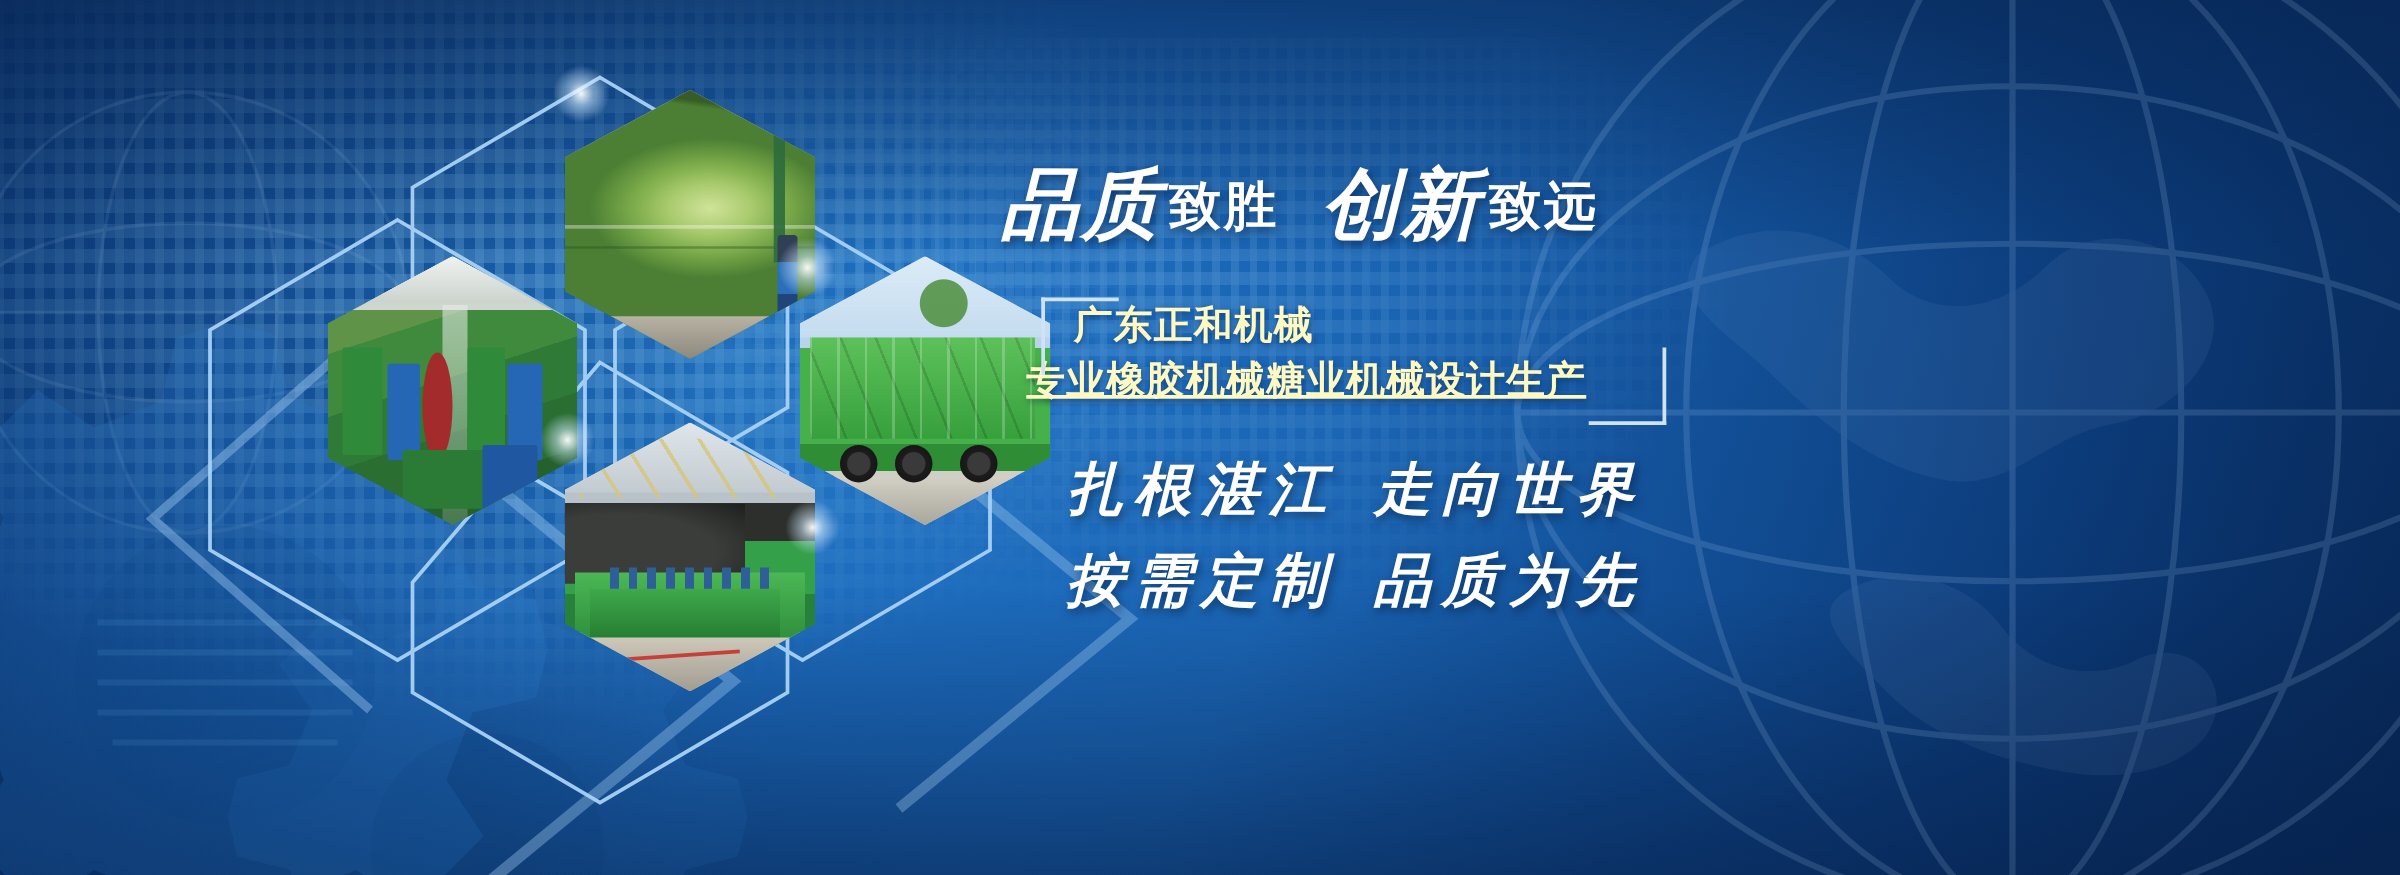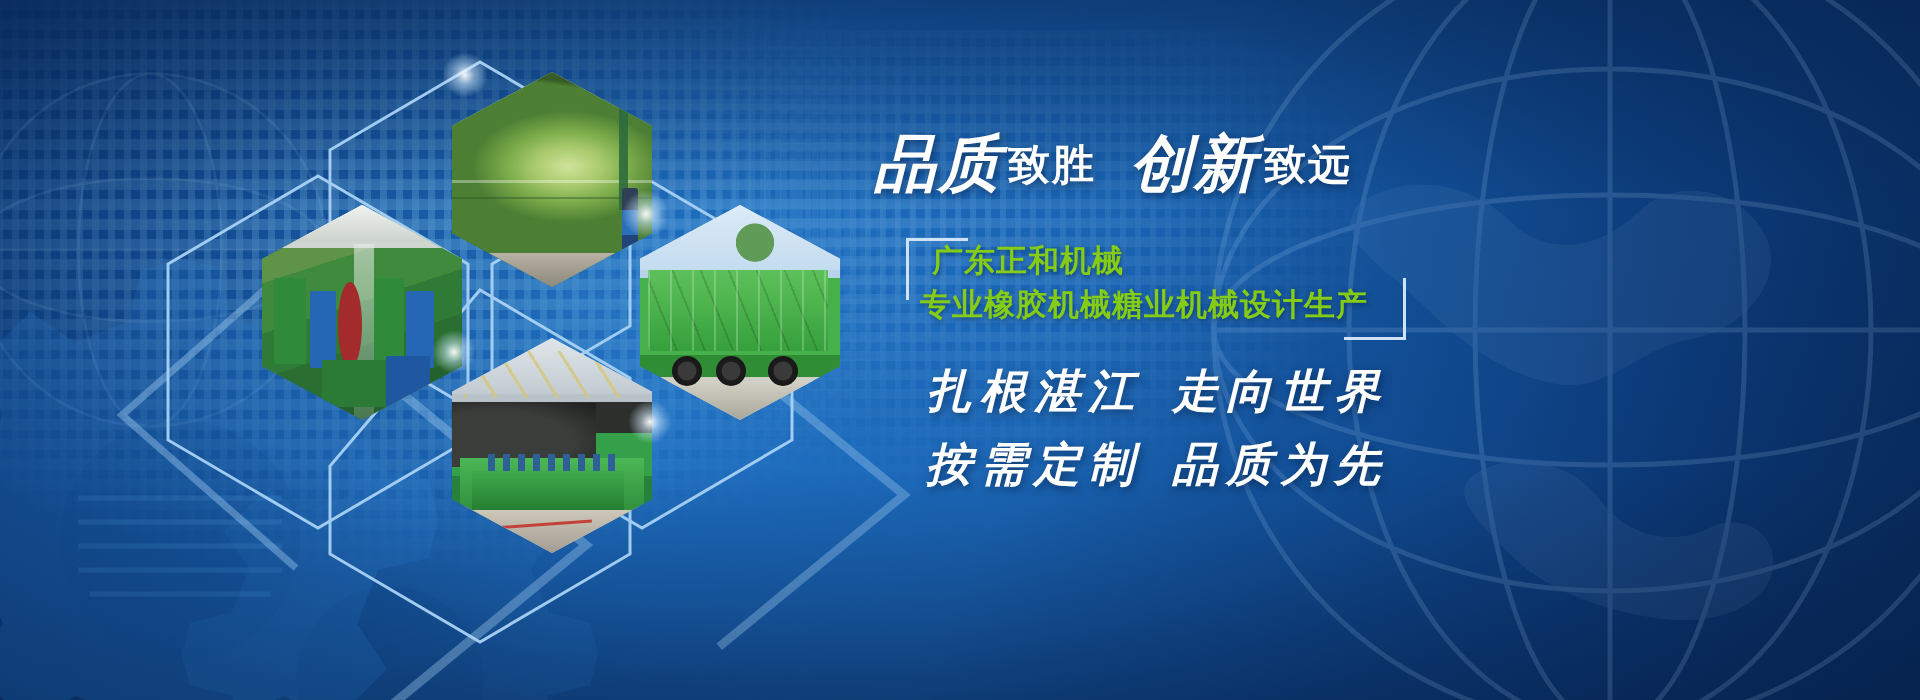--- a/index.html
+++ b/index.html
@@ -150,7 +150,7 @@
     background:radial-gradient(circle, rgba(255,255,255,.95) 0%, rgba(210,235,255,.55) 28%, rgba(140,200,255,0) 70%);}
 
   
-  .copy{position:absolute;left:874px;top:0;width:1000px;height:700px;color:#fff;}
+  .copy{position:absolute;left:801px;top:0;width:1000px;height:700px;color:#fff;}
 
   .headline{
     position:absolute;left:0;top:122px;

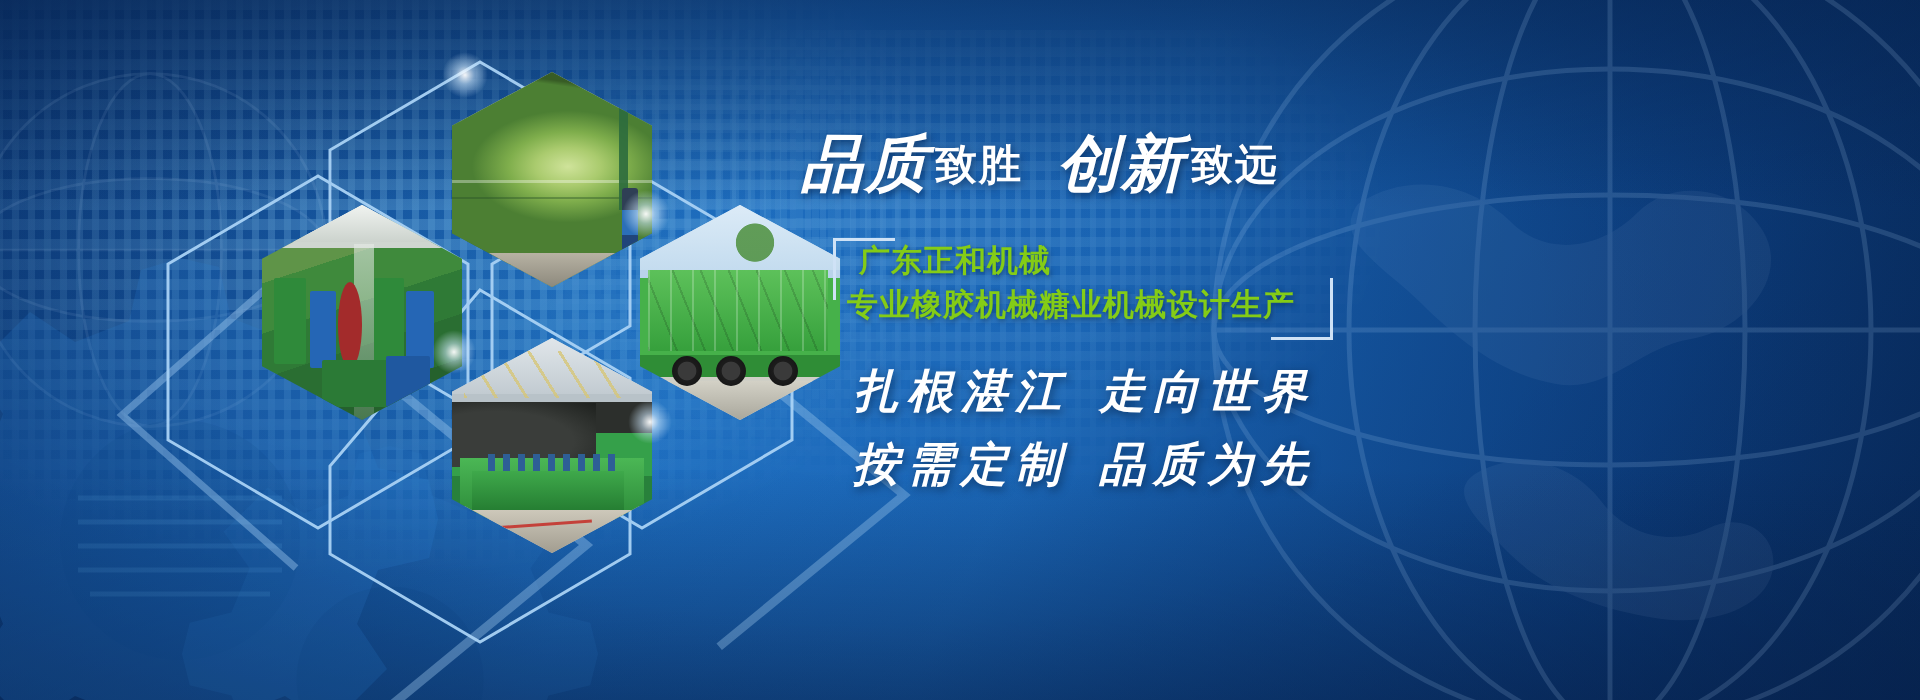--- a/index.html
+++ b/index.html
@@ -181,7 +181,7 @@
 
   .subline{
     font-family:"DejaVu Sans","Liberation Sans",sans-serif;
-    font-weight:700;font-size:31px;letter-spacing:1px;color:#84cc16;
+    font-weight:700;font-size:31px;letter-spacing:1px;color:#fef9c3;
     text-shadow:1px 2px 5px rgba(3,26,60,.5);
     line-height:1.42;
   }

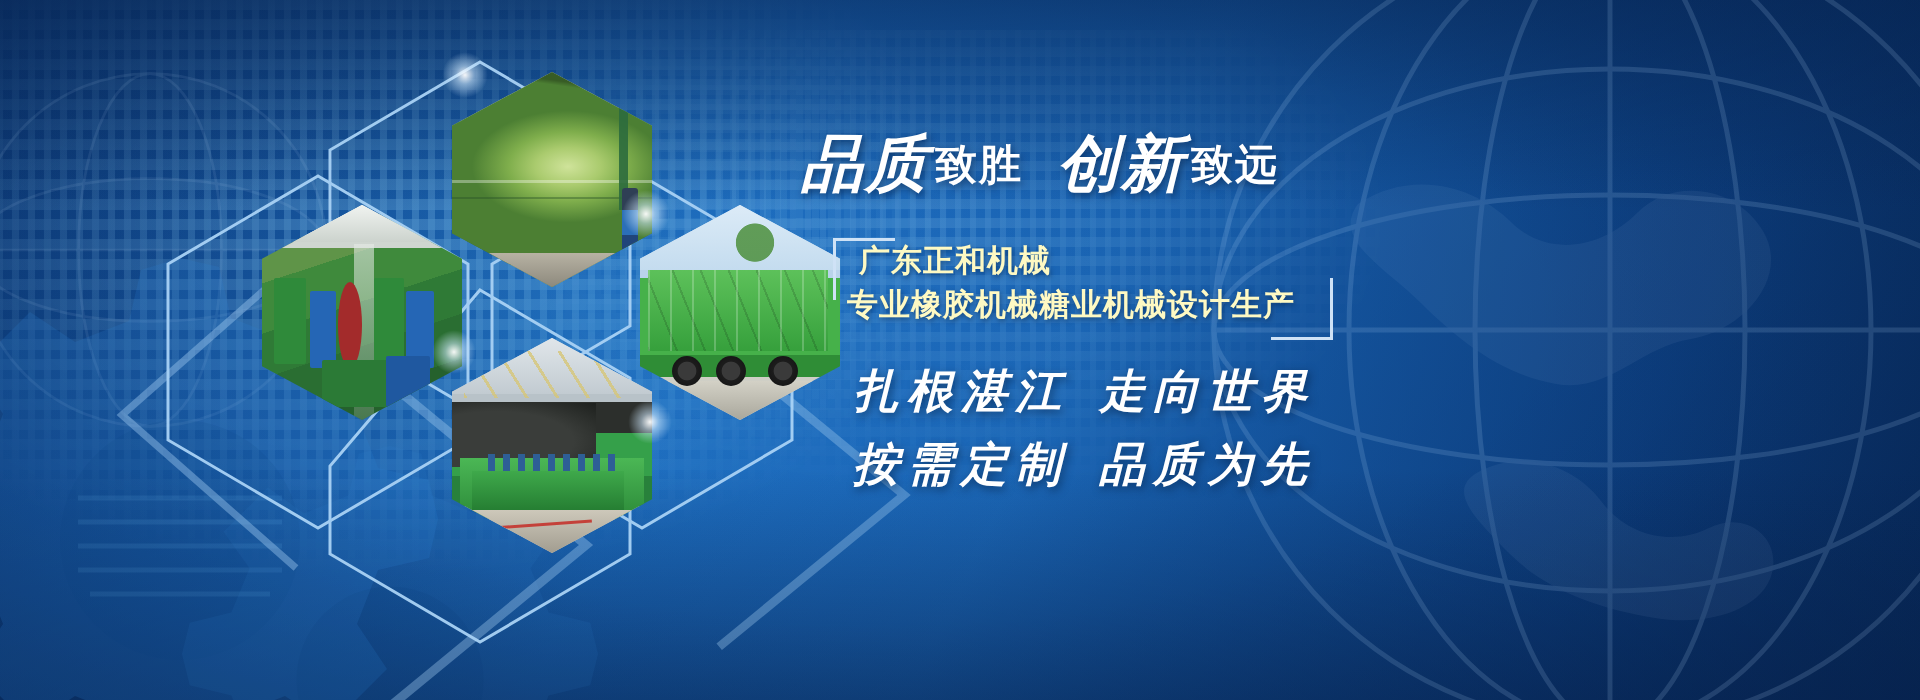--- a/index.html
+++ b/index.html
@@ -186,7 +186,7 @@
     line-height:1.42;
   }
   .subline.l1{margin-left:38px;}
-  .subline.l2{margin-left:26px;}
+  .subline.l2{text-decoration:underline;}
 
   .slogan{
     position:absolute;left:52px;top:355px;width:560px;

